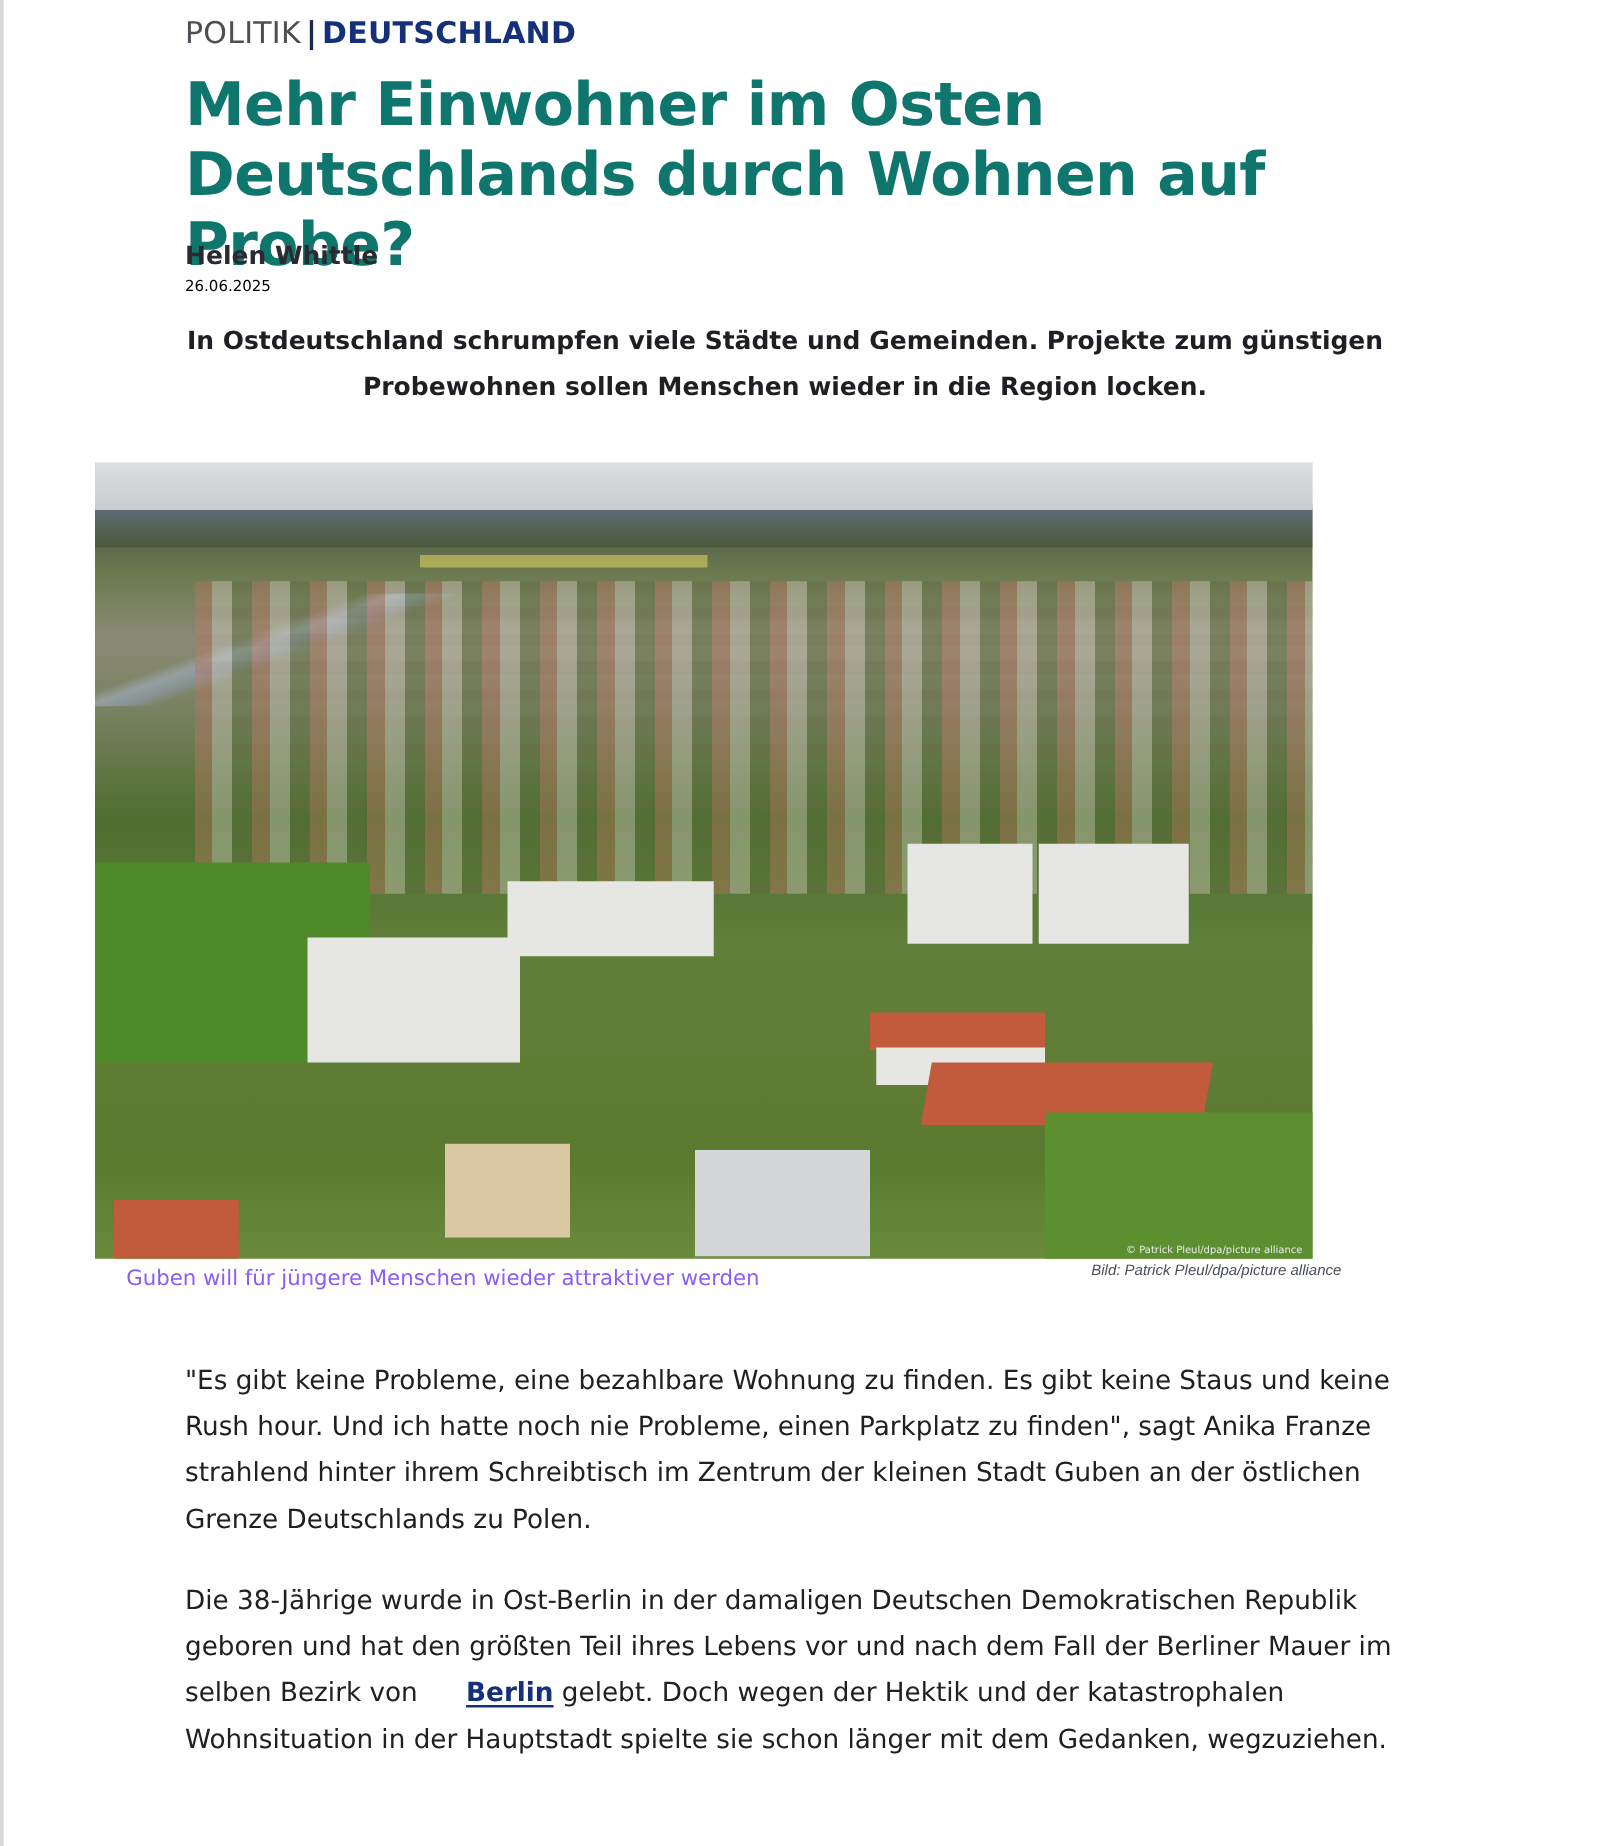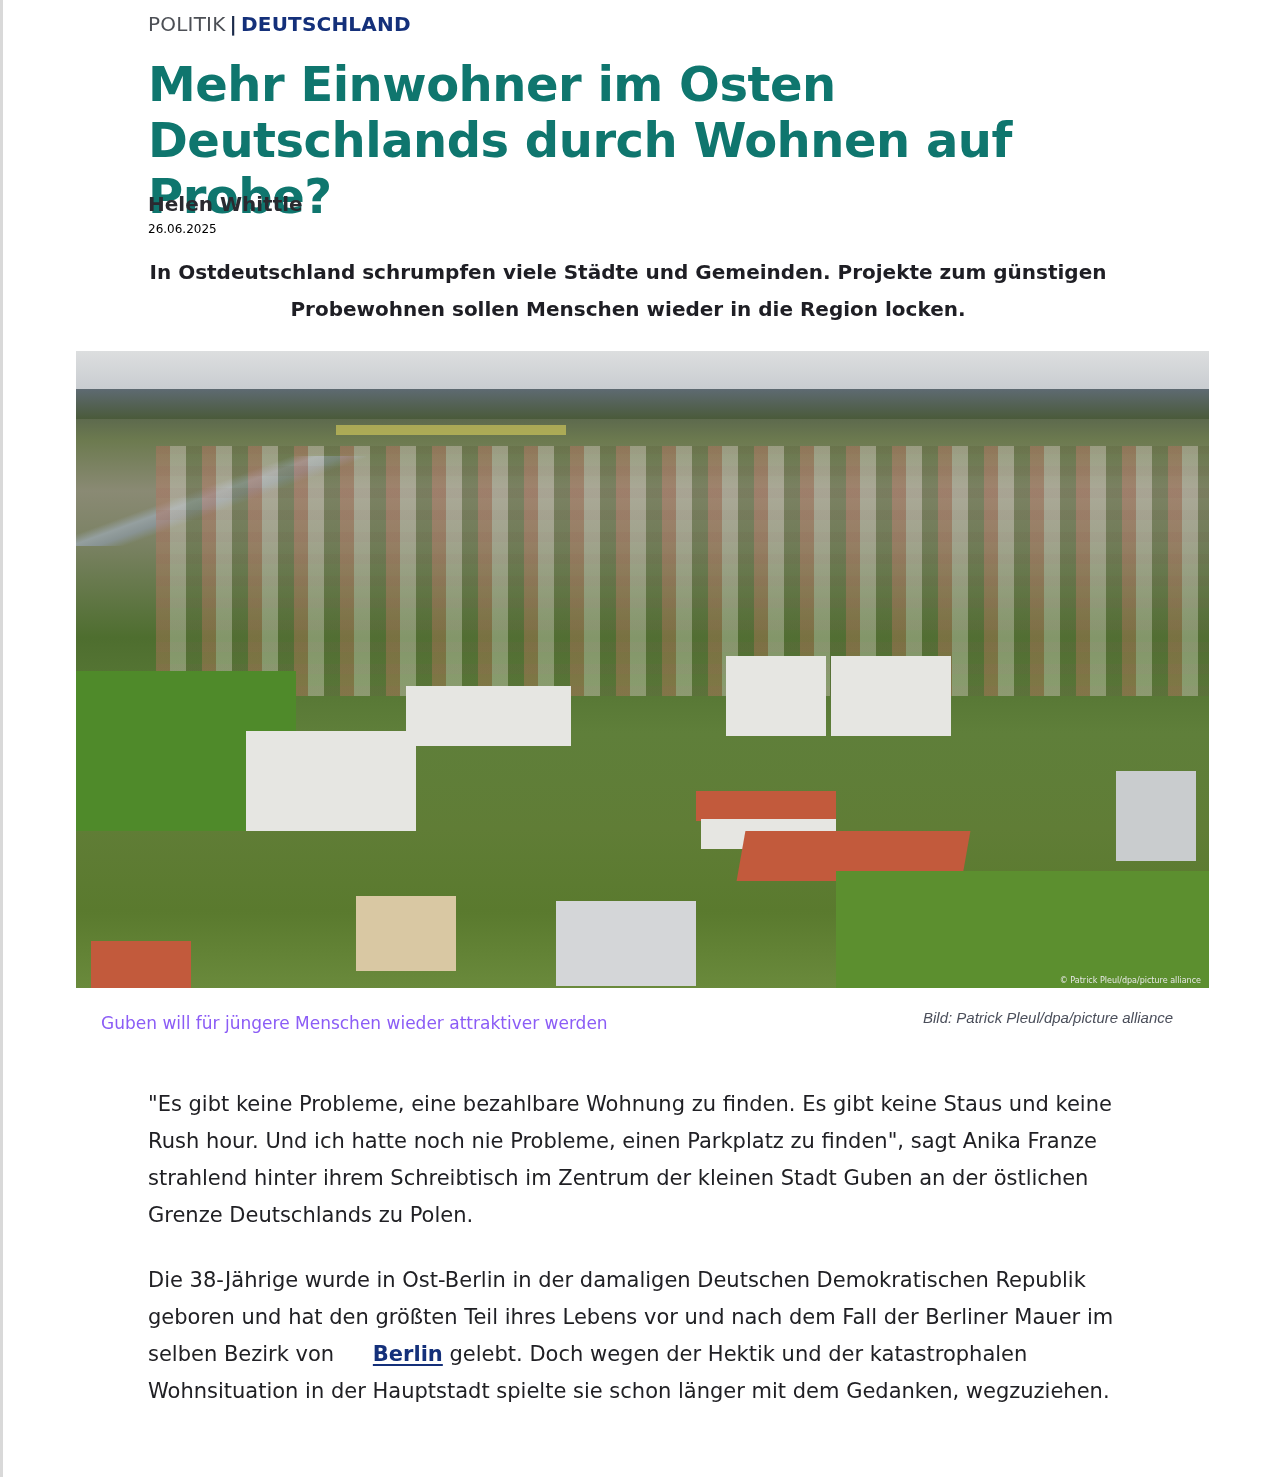--- a/index.html
+++ b/index.html
@@ -8,7 +8,7 @@
     font-family: "DejaVu Sans", sans-serif; color: #1f1f23;
   }
   .left-rule { position: absolute; left: 0; top: 0; width: 3px; height: 1477px; background: #d9d9d9; }
-  .kicker { position: absolute; left: 148px; top: 12px; font-size: 20px; letter-spacing: 0.2px; }
+  .kicker { position: absolute; left: 148px; top: 12px; font-size: 24px; letter-spacing: 0.2px; }
   .kicker .sect { color: #4c4f55; }
   .kicker .sep { color: #1b2a4a; font-weight: bold; margin: 0 4px; }
   .kicker .sub { color: #14307a; font-weight: bold; }

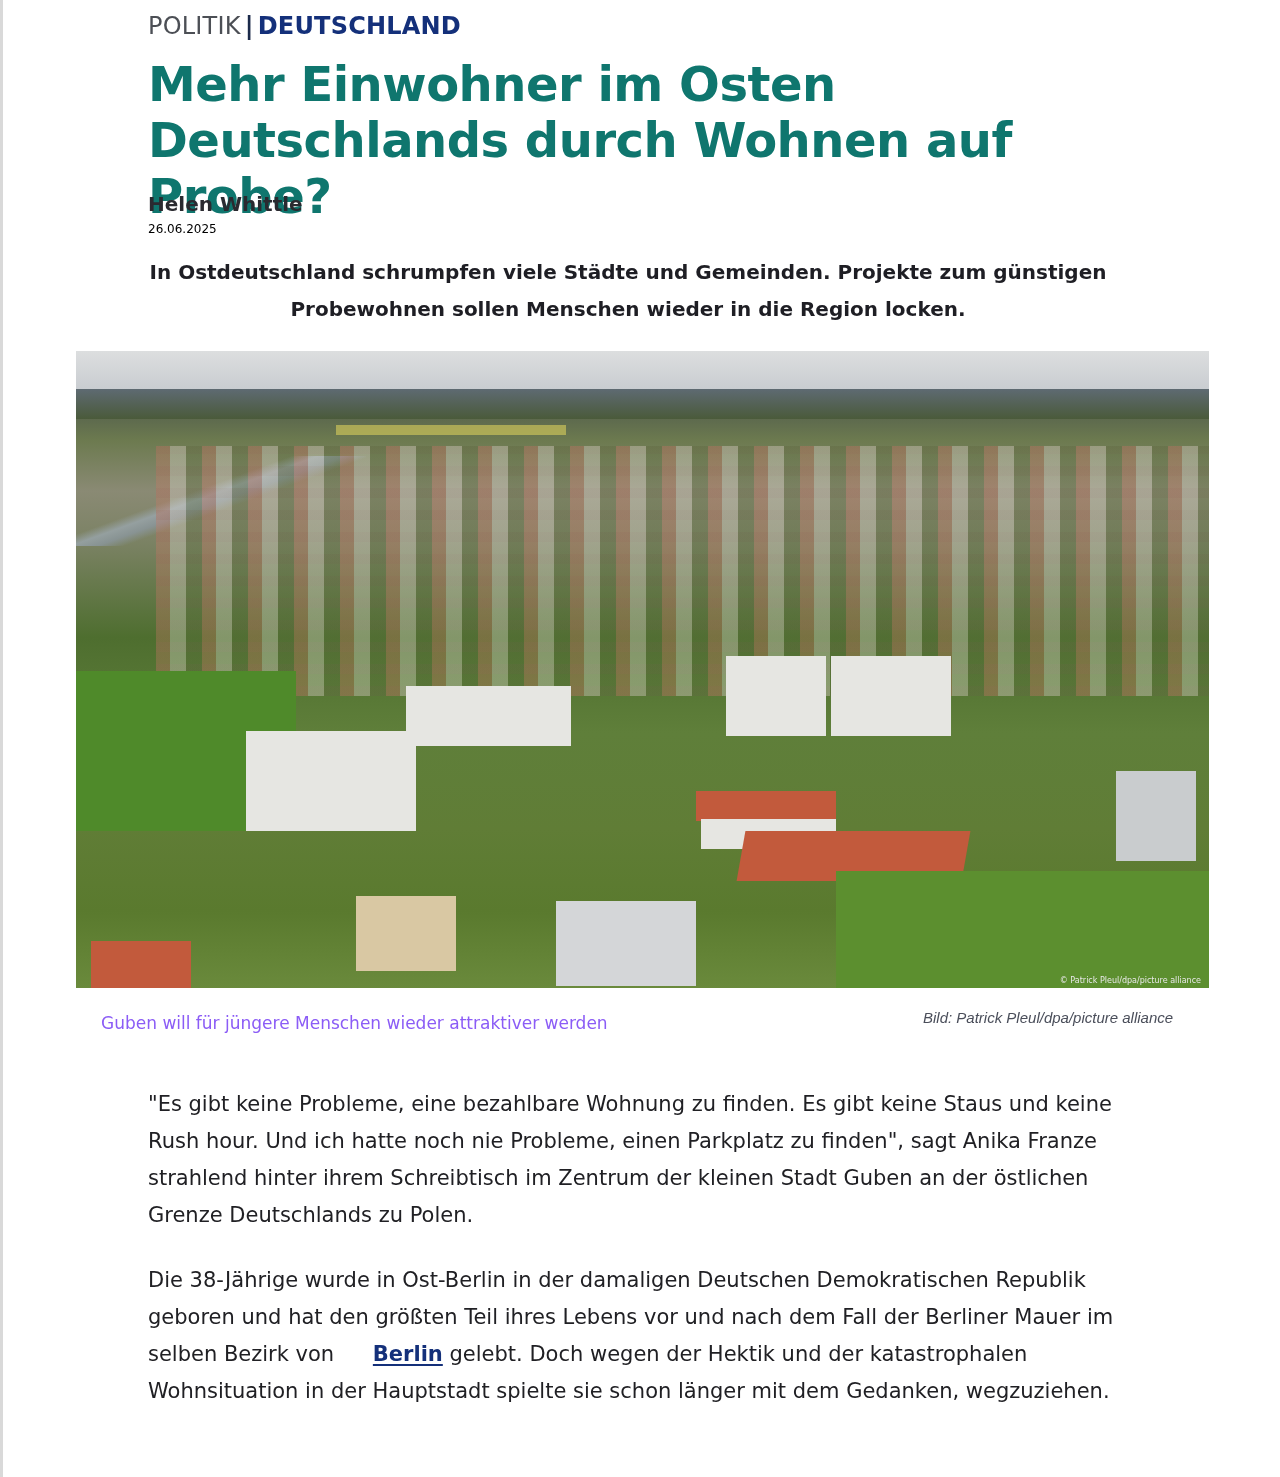--- a/index.html
+++ b/index.html
@@ -23,7 +23,7 @@
     font-size: 20px; line-height: 37px; font-weight: bold; color: #1e1e24; text-align: center;
   }
   .photo {
-    position: absolute; left: 76px; top: 351px; width: 1133px; height: 637px; overflow: hidden;
+    position: absolute; left: 76px; top: 370px; width: 974px; height: 637px; overflow: hidden;
     background: linear-gradient(180deg, #d8dadb 0%, #c7ccd0 5%, #6b7680 6%, #56624d 9%, #6c7a4f 14%, #8a8a74 22%, #7b8264 30%, #4e6e2f 45%, #5f7f3a 60%, #607d36 75%, #5a7a2e 88%, #6a8a3c 100%);
   }
   .photo .sky { position: absolute; left: 0; top: 0; width: 100%; height: 38px; background: linear-gradient(180deg, #dcdedf, #c9cdd1); }

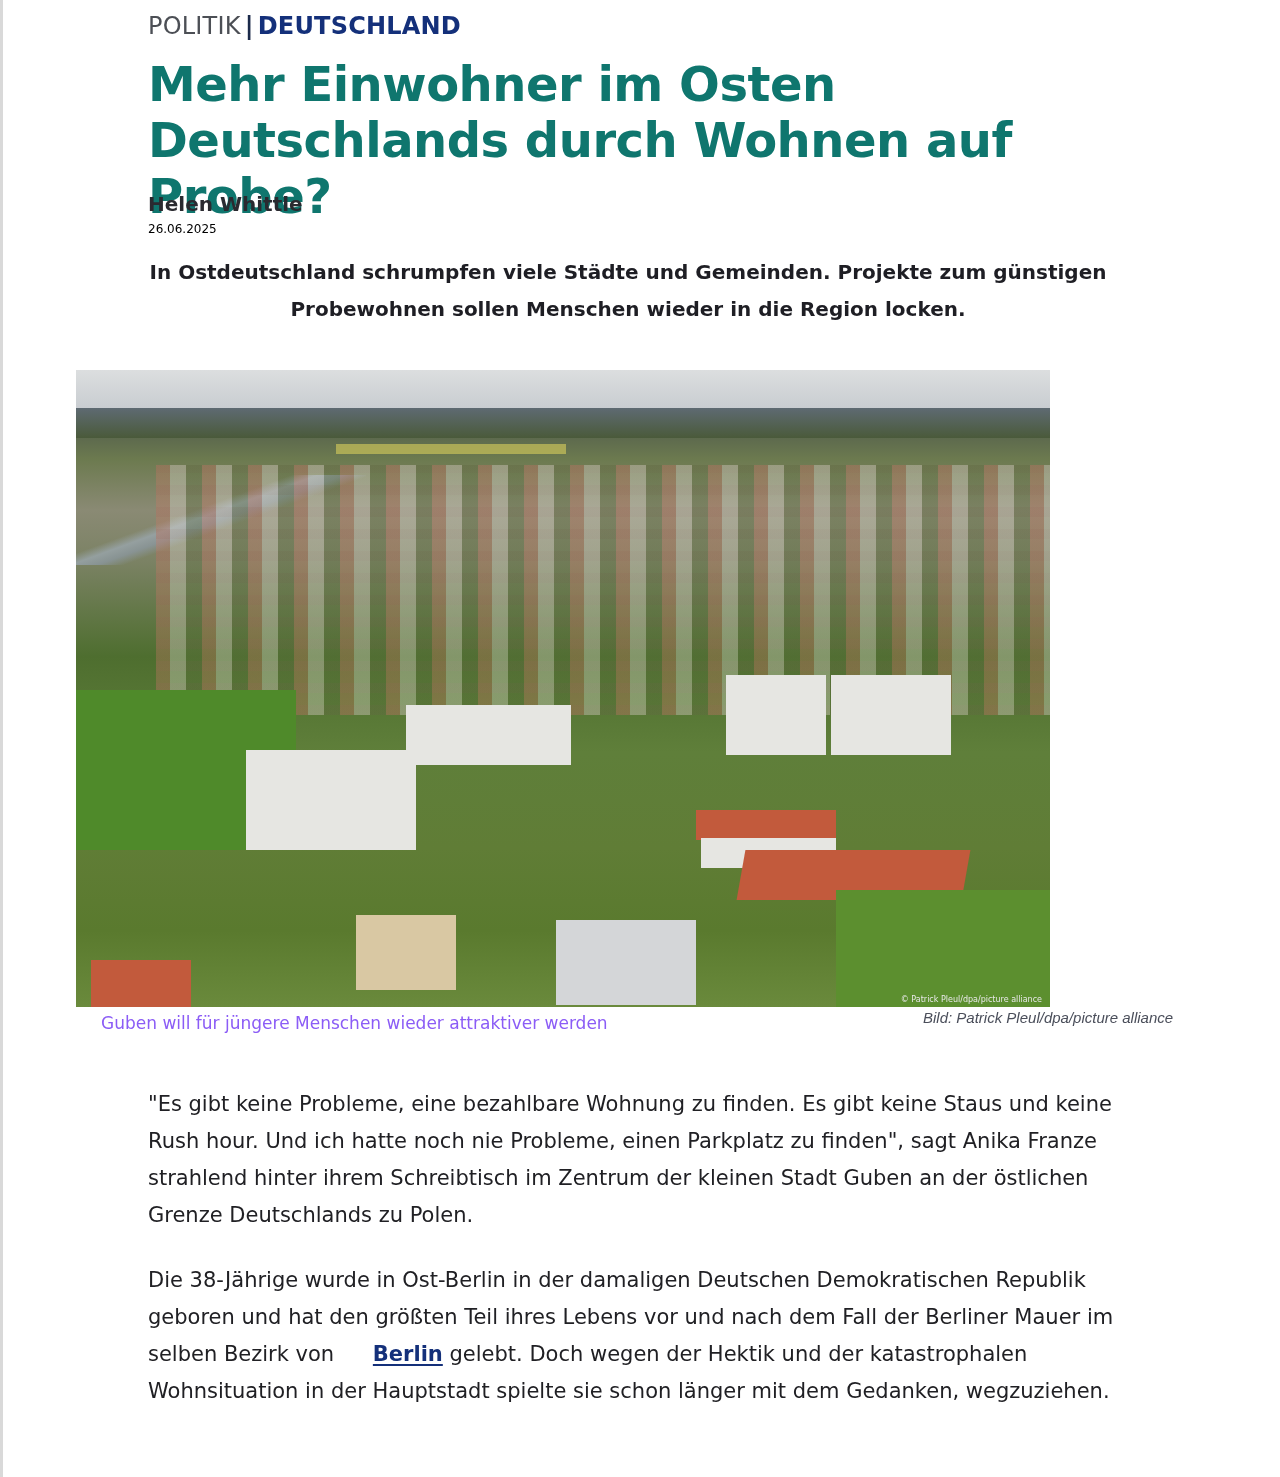--- a/index.html
+++ b/index.html
@@ -40,7 +40,7 @@
   .photo .lawn { position: absolute; background: #4f8a2a; }
   .photo .credit { position: absolute; right: 8px; bottom: 3px; font-size: 8px; color: #e8e8e8; }
   .caption { position: absolute; left: 101px; top: 1013px; font-size: 17px; color: #8b5cf6; }
-  .photo-credit { position: absolute; left: 923px; top: 1009px; font-size: 15px; font-style: italic; color: #4a4e5a; font-family: "Liberation Sans", sans-serif; }
+  .photo-credit { position: absolute; left: 873px; top: 1009px; font-size: 12px; font-style: italic; color: #4a4e5a; font-family: "Liberation Sans", sans-serif; }
   .para {
     position: absolute; left: 148px; width: 990px; margin: 0;
     font-size: 21px; line-height: 37px; color: #202024;

